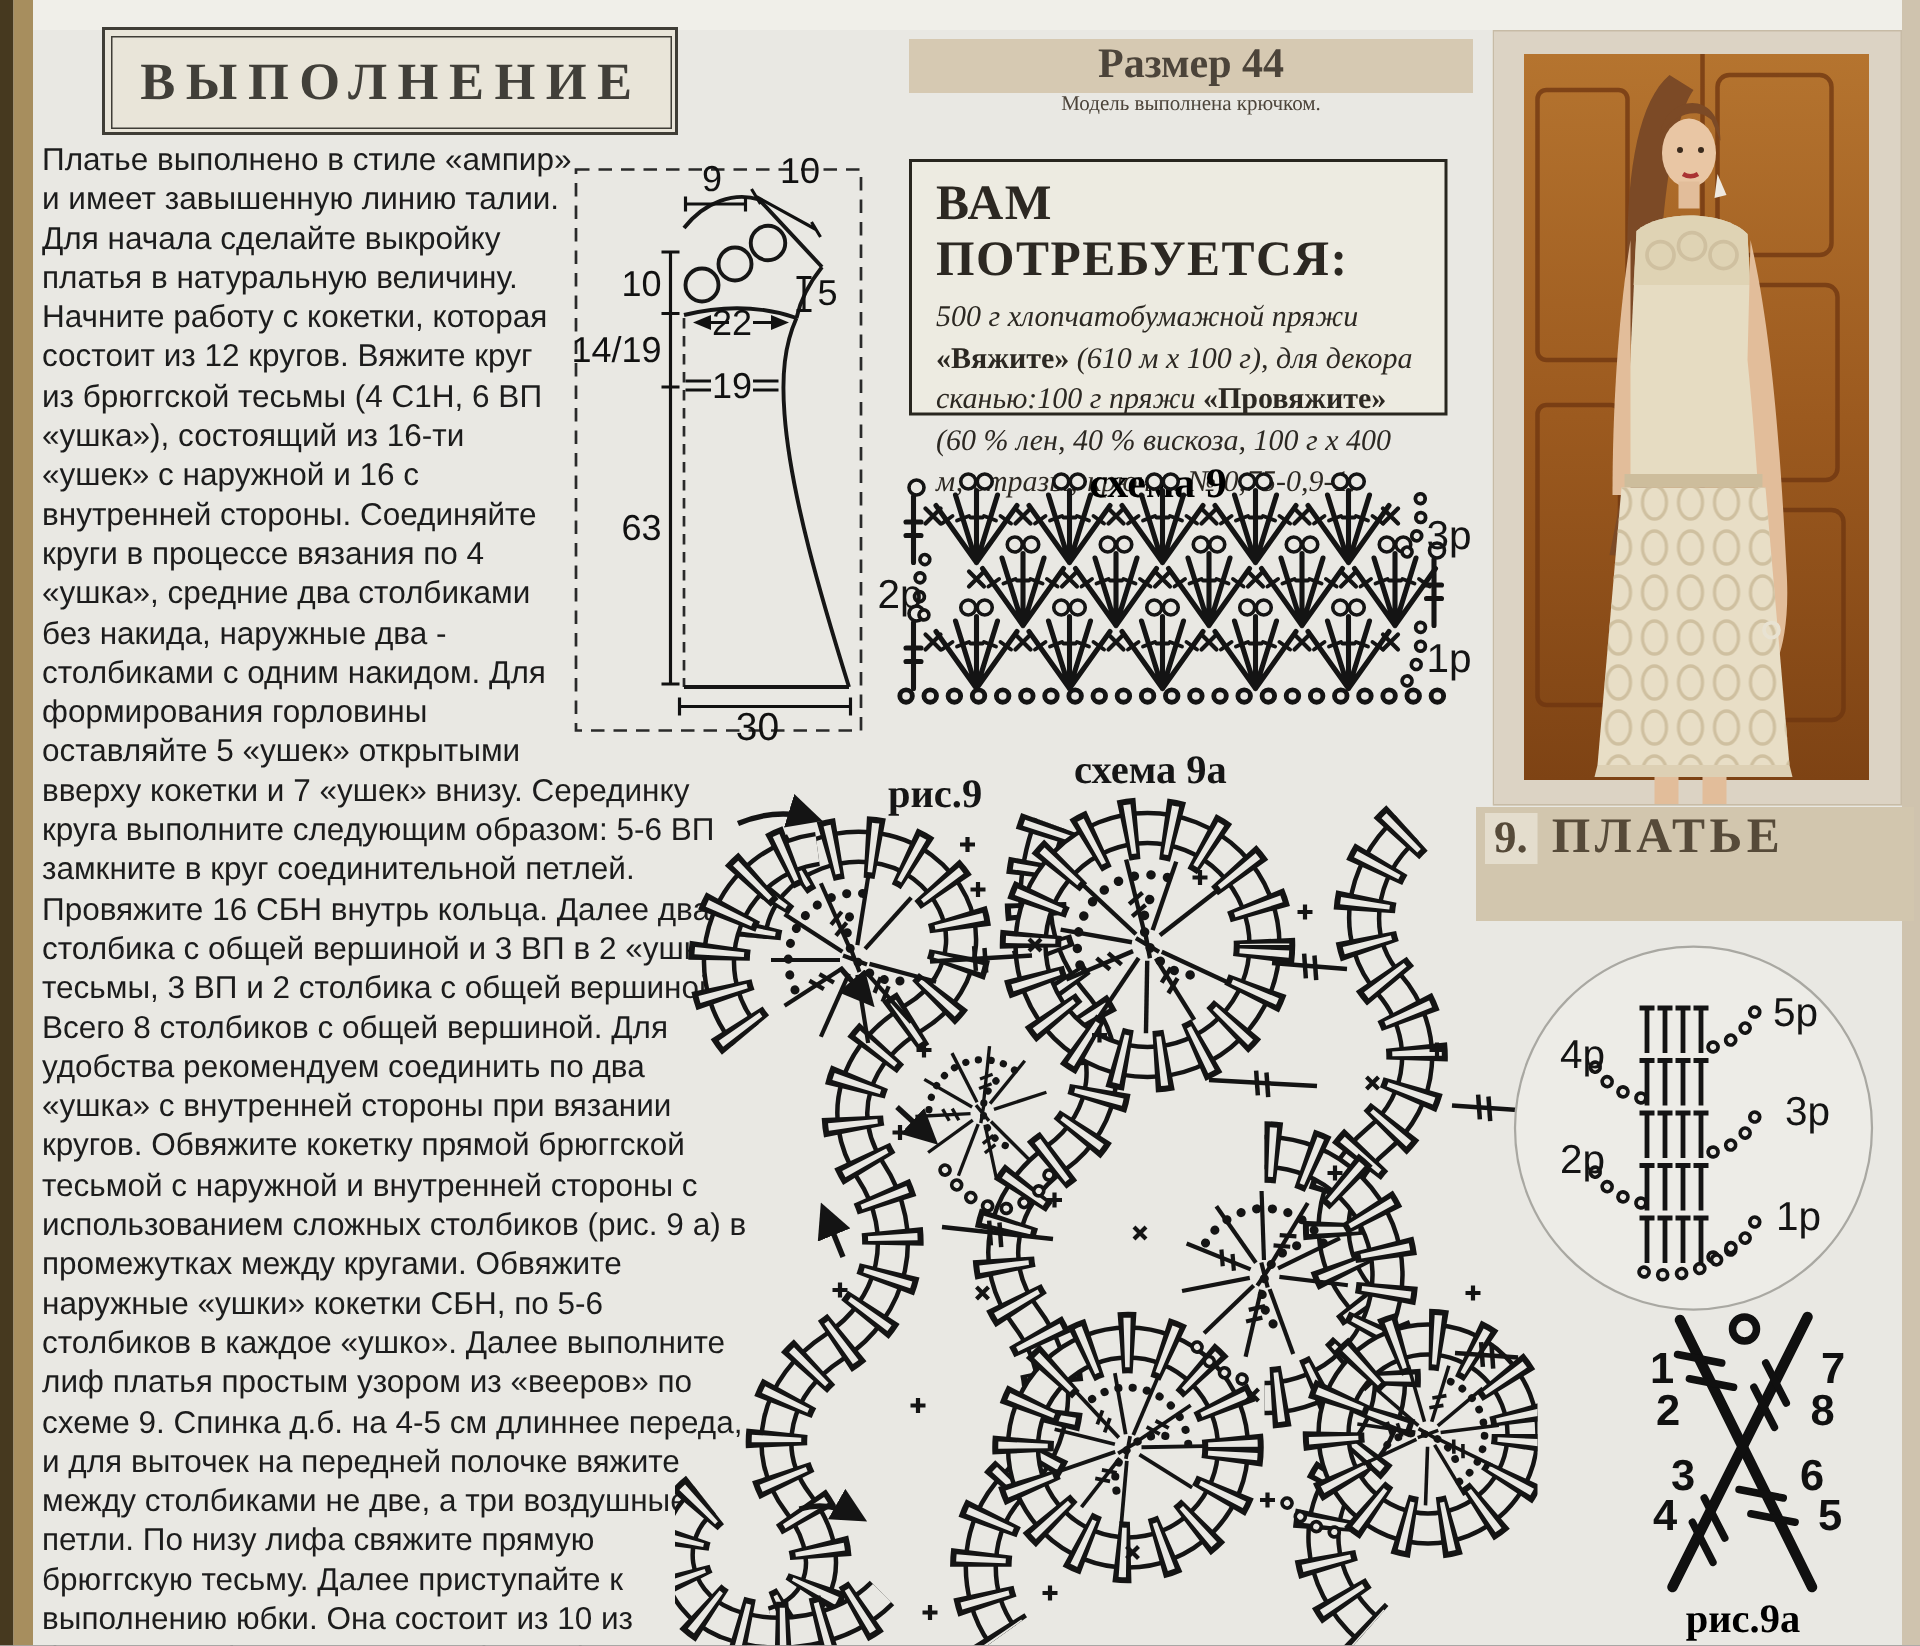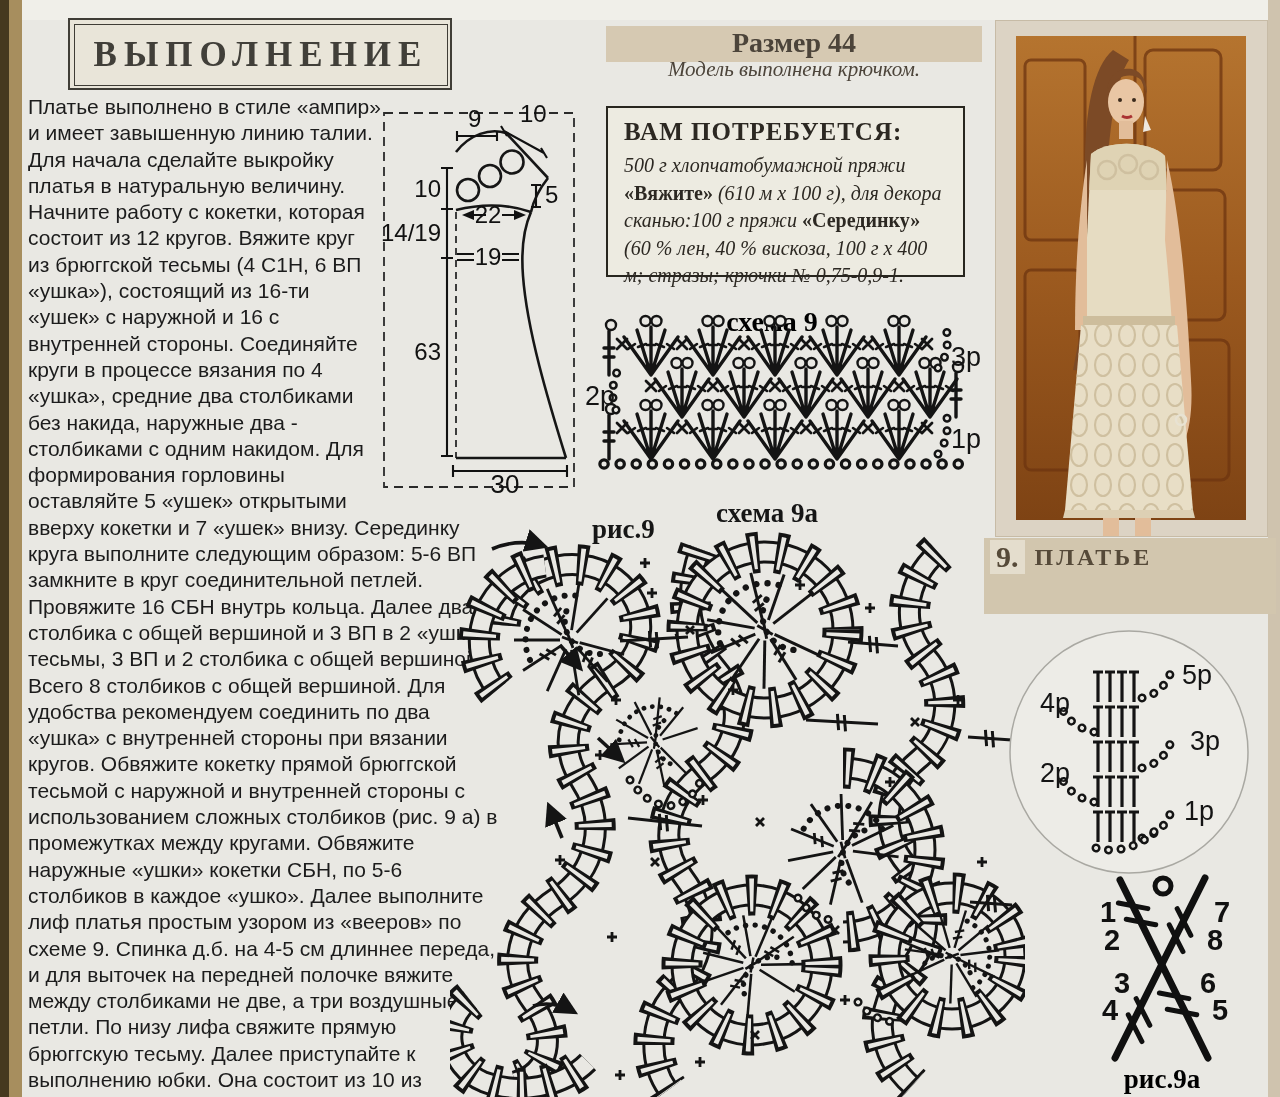--- a/index.html
+++ b/index.html
@@ -27,7 +27,7 @@
   .size-banner{left:606px;top:26px;width:376px;height:36px;background:var(--tan);
                text-align:center;font-family:"Liberation Serif",serif;color:#4c443a;}
   .size-banner .l1{font-size:28px;font-weight:bold;line-height:32px;margin-top:1px;}
-  .size-banner .l2{font-size:21px;font-style:italic;line-height:21px;}
+  .size-banner .l2{font-size:14px;line-height:21px;}
   
   .mat-box{left:606px;top:106px;width:359px;height:171px;border:2px solid #28261f;
            box-sizing:border-box;background:#edebe1;padding:8px 12px 0 16px;

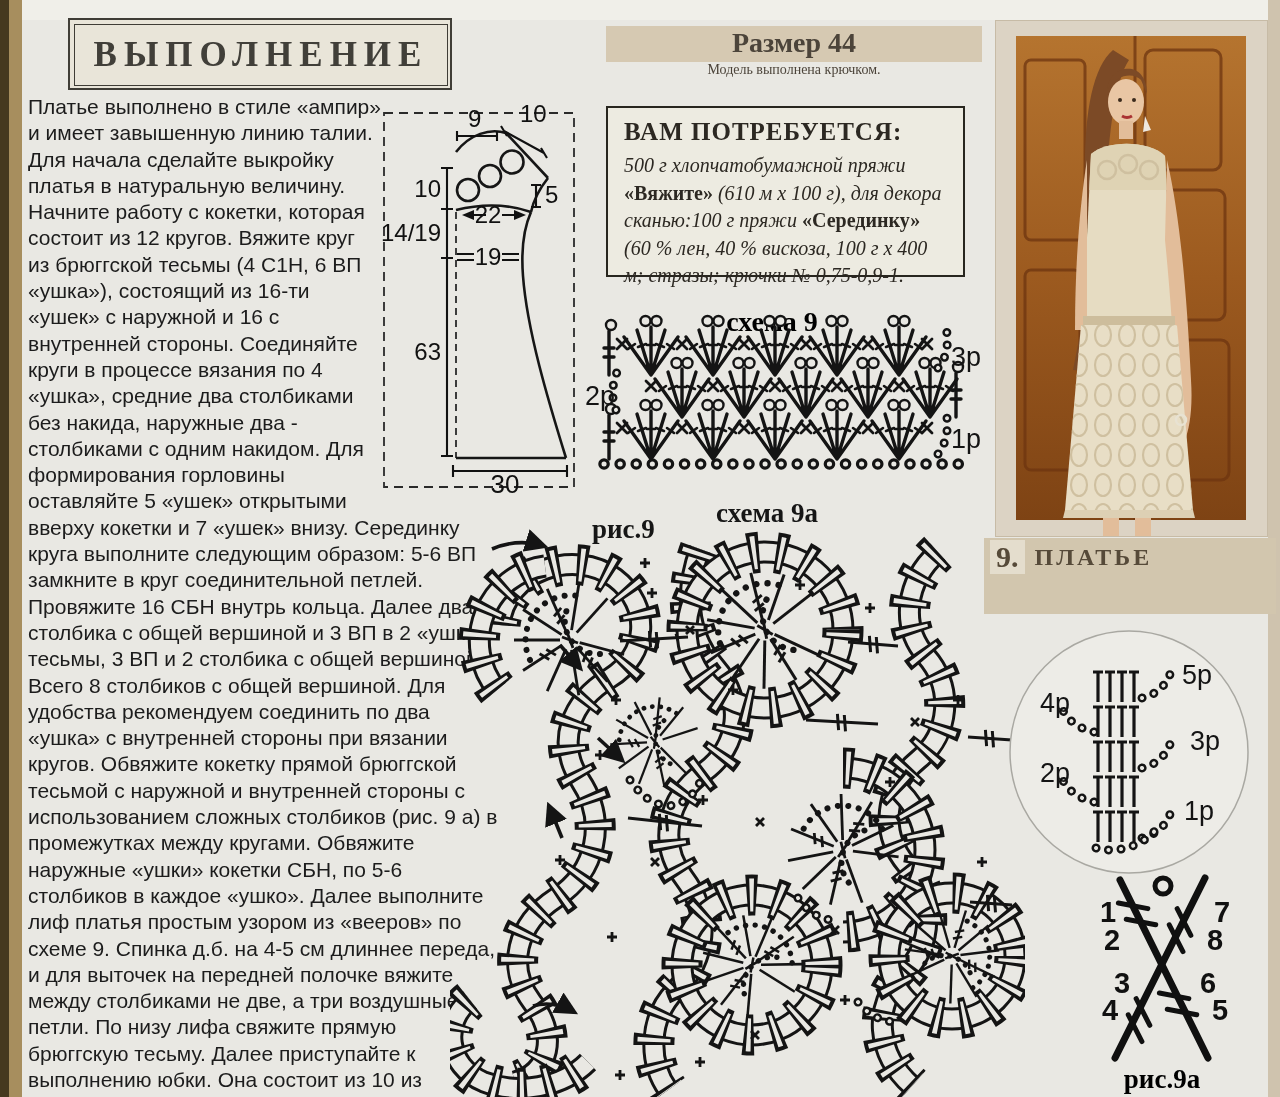--- a/index.html
+++ b/index.html
@@ -32,7 +32,7 @@
   .mat-box{left:606px;top:106px;width:359px;height:171px;border:2px solid #28261f;
            box-sizing:border-box;background:#edebe1;padding:8px 12px 0 16px;
            font-family:"Liberation Serif",serif;color:#2c2822;}
-  .mat-box h3{margin:2px 0 6px 0;font-size:25px;letter-spacing:1px;}
+  .mat-box h3{margin:2px 0 6px 0;font-size:33px;letter-spacing:1px;}
   .mat-box p{margin:0;font-size:20px;font-style:italic;line-height:27.5px;}
   .mat-box b{font-style:normal;font-weight:bold;}
   

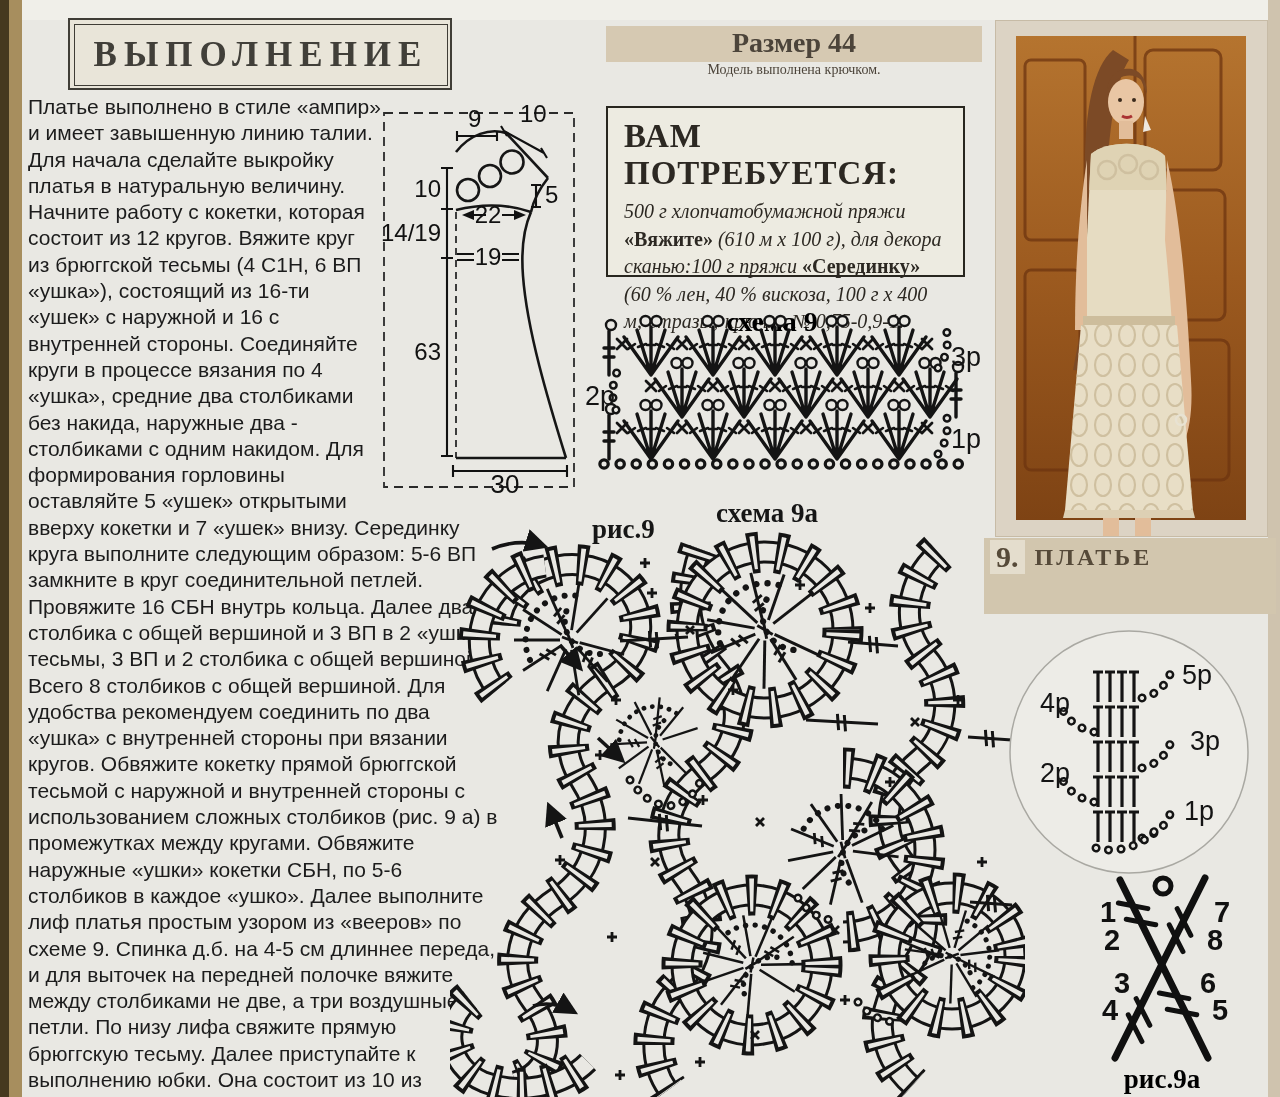--- a/index.html
+++ b/index.html
@@ -139,7 +139,7 @@
 
   <div class="abs mat-box">
     <h3>ВАМ ПОТРЕБУЕТСЯ:</h3>
-    <p><span>500 г хлопчатобумажной пряжи </span><b>«Вяжите»</b><span> (610 м х 100 г), для декора сканью:100 г пряжи </span><b>«Серединку»</b><span> (60 % лен, 40 % вискоза, 100 г х 400 м; стразы; крючки № 0,75-0,9-1.</span></p>
+    <p><span>500 г хлопчатобумажной пряжи </span><b>«Вяжите»</b><span> (610 м х 100 г), для декора сканью:100 г пряжи </span><b>«Провяжите»</b><span> (60 % лен, 40 % вискоза, 100 г х 400 м; стразы; крючки № 0,75-0,9-1.</span></p>
   </div>
 
   <svg class="abs" style="left:583px;top:300px;" width="402" height="185" viewBox="583 300 402 185">

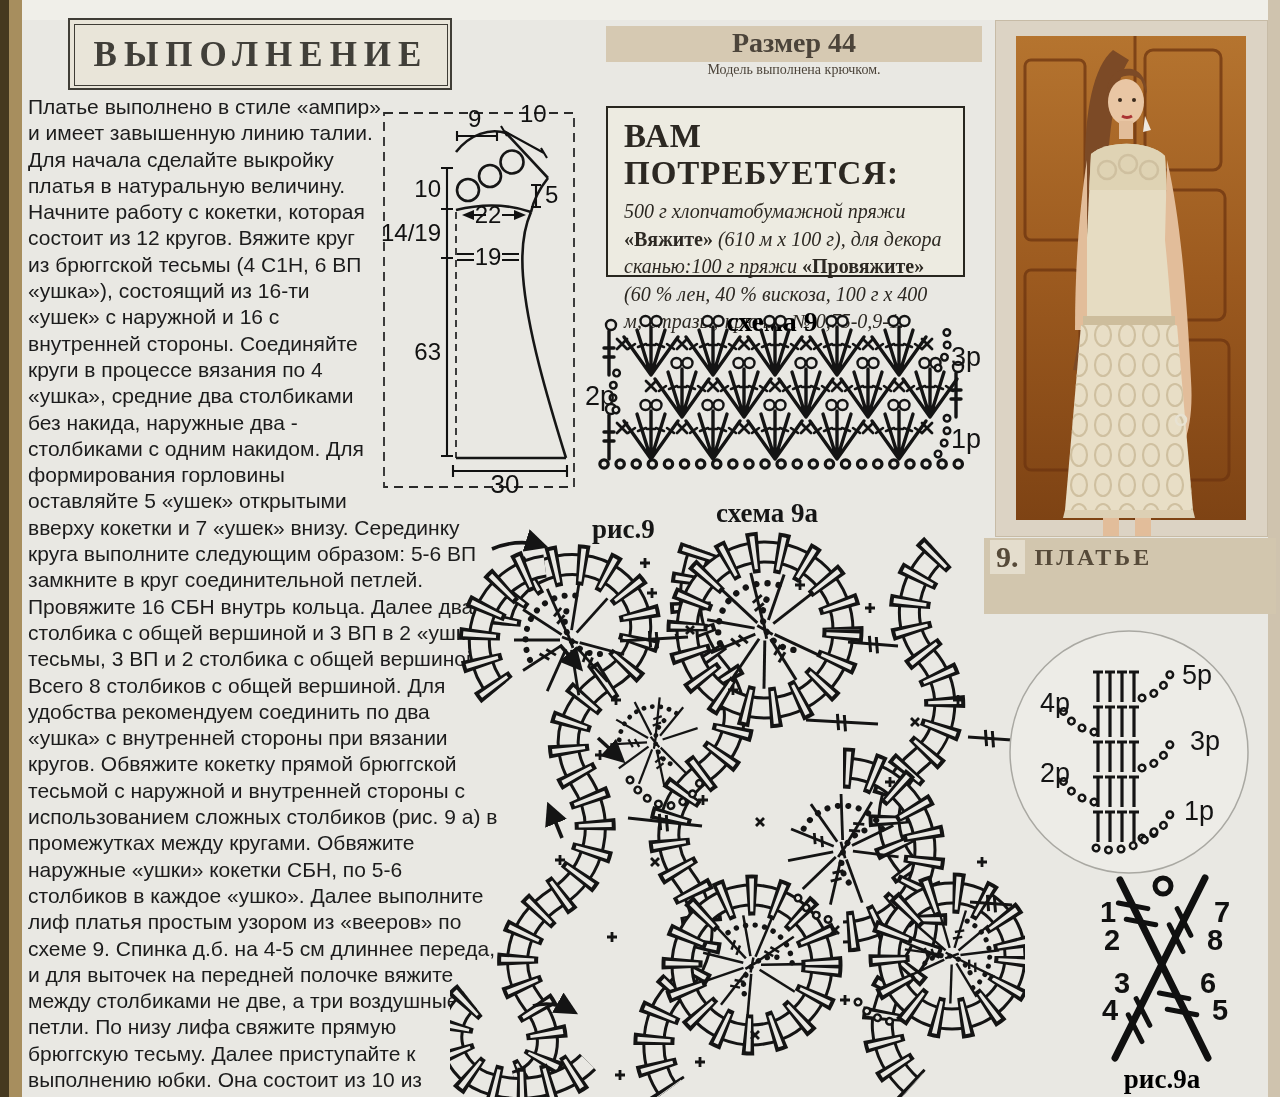--- a/index.html
+++ b/index.html
@@ -43,7 +43,7 @@
                 box-sizing:border-box;}
   .title-banner .row1{display:flex;align-items:center;gap:10px;}
   .title-banner .numbox{background:#e4ddcd;padding:0 6px;font-weight:bold;font-size:30px;}
-  .title-banner .nm{font-weight:bold;font-size:24px;letter-spacing:3px;}
+  .title-banner .nm{font-weight:bold;font-size:33px;letter-spacing:3px;}
   .title-banner .row2{font-weight:bold;font-size:27px;margin-top:1px;white-space:nowrap;}
   .title-banner .stars{font-size:22px;letter-spacing:1px;color:#3f382c;}
   

